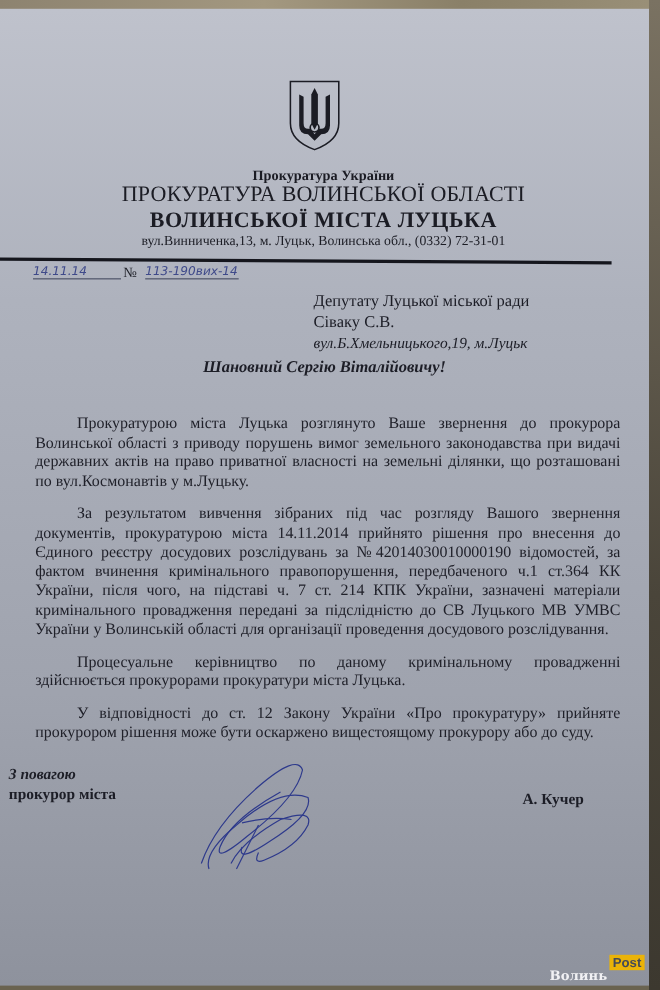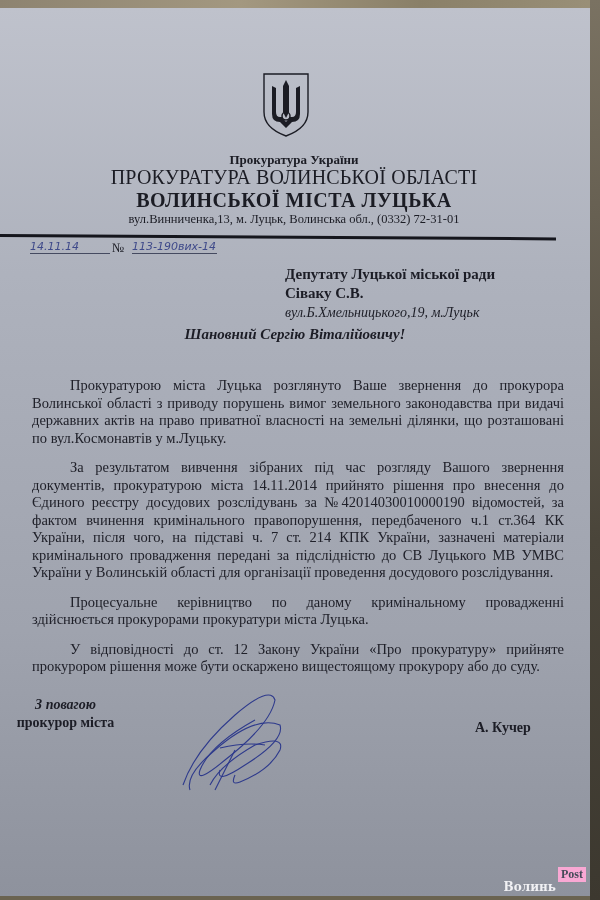--- a/index.html
+++ b/index.html
@@ -44,7 +44,7 @@
     font-family:"DejaVu Sans", sans-serif; font-style:italic; font-size:11px; color:#3f4a8a;
   }
   .addressee { position:absolute; left:285px; top:257px; }
-  .addr1, .addr2 { font-size:15px; font-weight:bold; line-height:19px; }
+  .addr1, .addr2 { font-size:15px; font-weight:normal; line-height:19px; }
   .addr3 { font-size:14px; font-style:italic; line-height:19px; }
   .salutation {
     position:absolute; left:0; width:590px; top:318px; text-align:center;

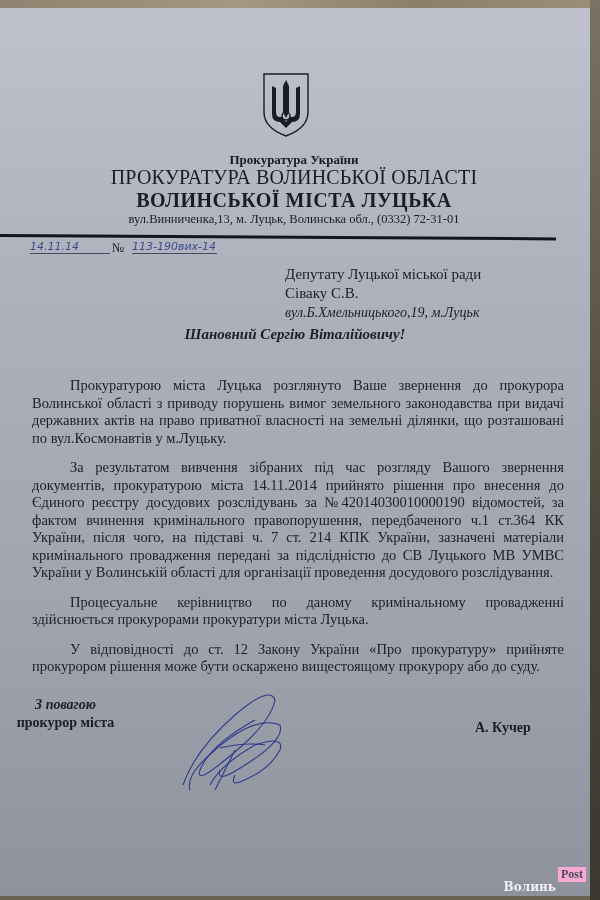--- a/index.html
+++ b/index.html
@@ -55,7 +55,7 @@
     font-size:14.5px; line-height:17.5px; text-align:justify; color:#20212a;
   }
   .body p { margin:12px; text-indent:38px; }
-  .closing { position:absolute; left:8px; top:688px; width:115px; text-align:center; }
+  .closing { position:absolute; left:8px; top:688px; width:115px; text-align:left; }
   .closing1 { font-size:14px; font-weight:bold; font-style:italic; line-height:18px; }
   .closing2 { font-size:14px; font-weight:bold; line-height:18px; }
   .signature { position:absolute; left:175px; top:682px; width:120px; height:105px; }

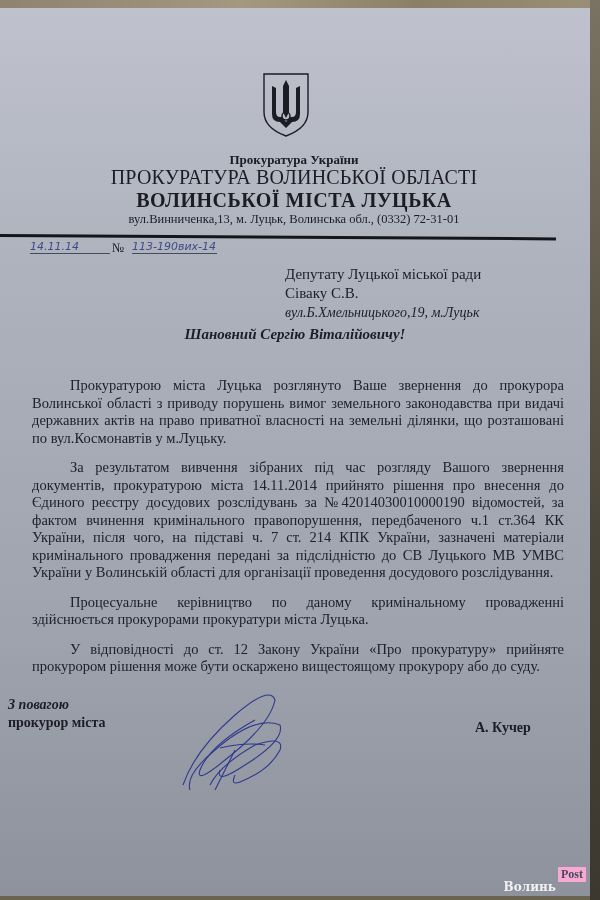--- a/index.html
+++ b/index.html
@@ -65,7 +65,7 @@
     font-size:12px; font-weight:bold;
   }
   .wm-a { color:#f1f1f4; margin-right:2px; font-family:"DejaVu Serif", serif;margin-top:25px; }
-  .wm-b { background:#f9a8d4; color:#444a58; padding:0 3px; font-family:Liberation Serif, serif; }
+  .wm-b { background:#eab308; color:#444a58; padding:0 3px; font-family:Liberation Sans, sans-serif; }
 </style>
 </head>
 <body>

